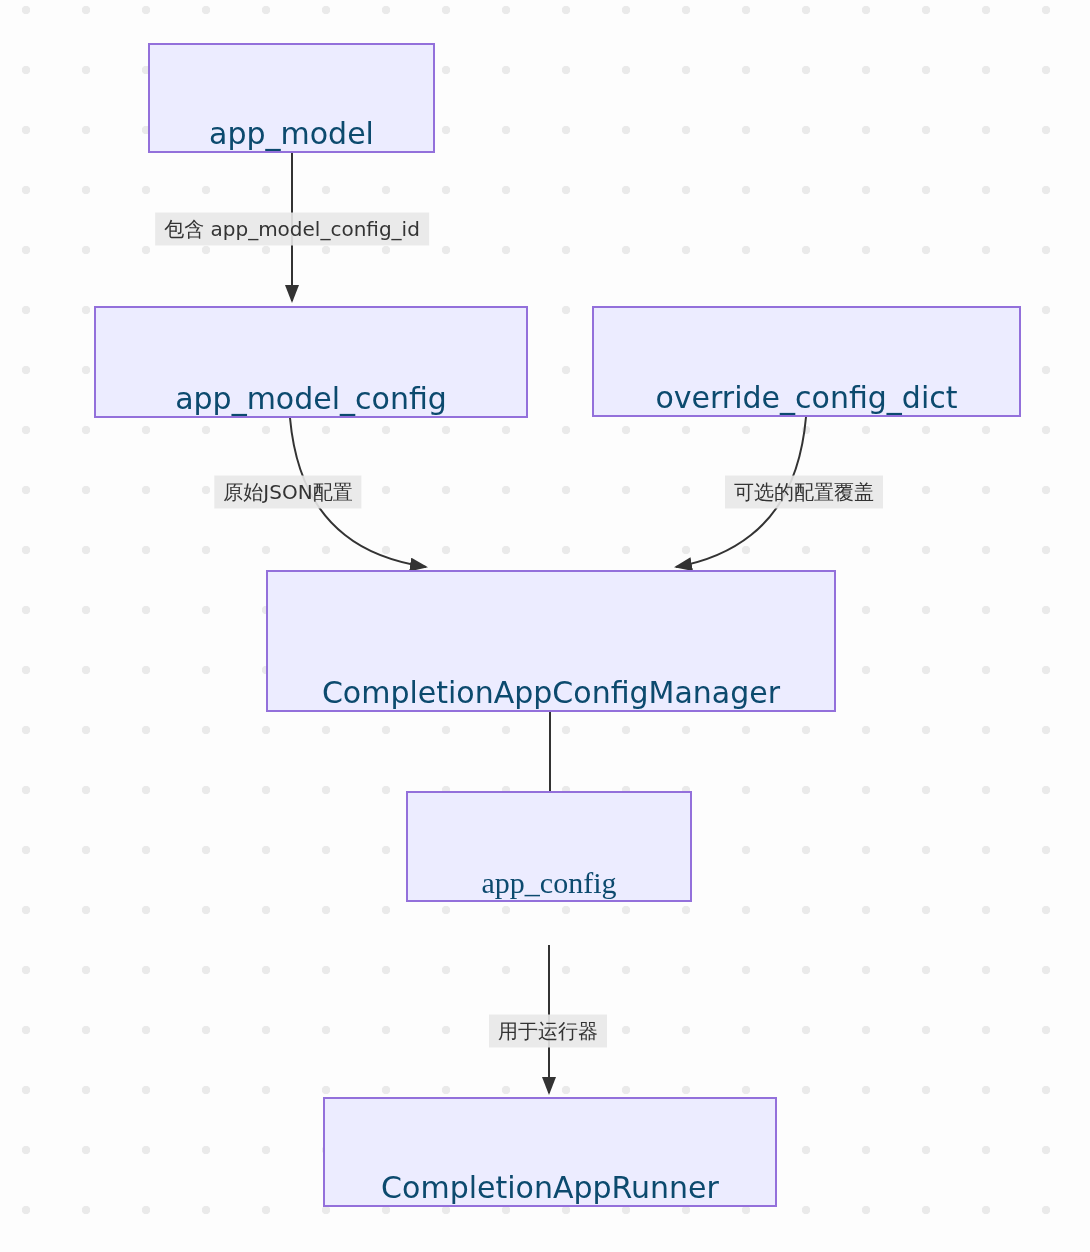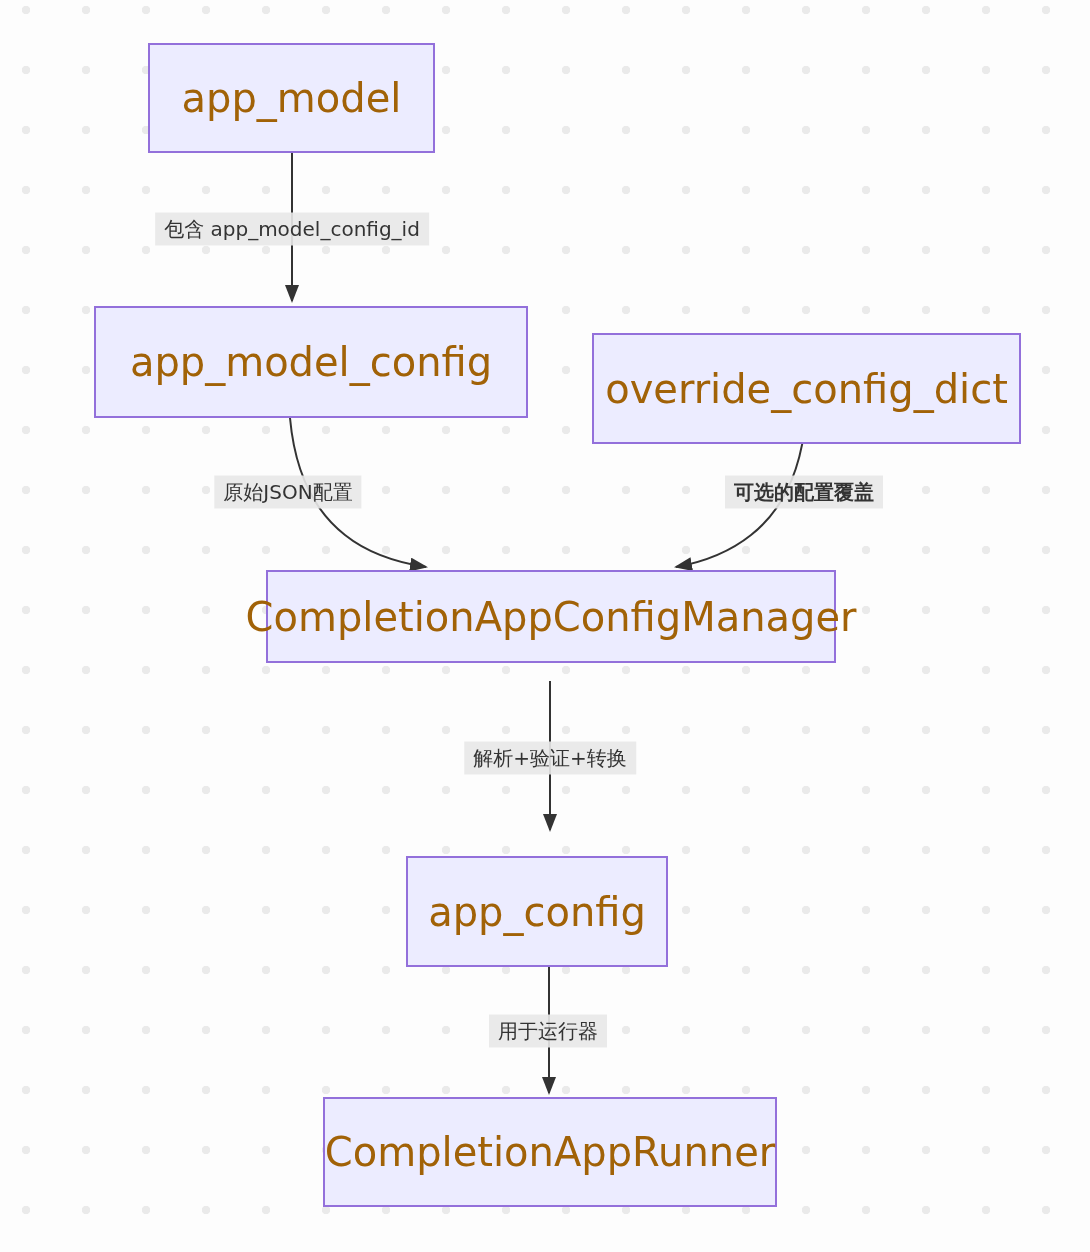--- a/index.html
+++ b/index.html
@@ -32,11 +32,11 @@
     box-sizing: border-box;
     background: #ECECFF;
     border: 2px solid #9370DB;
-    color: #a16207;
+    color: #0c4a6e;
     display: flex;
-    align-items: center;
+    align-items: flex-end;
     justify-content: center;
-    font-size: 40px;
+    font-size: 30px;
     text-align: center;
     white-space: nowrap;
   }

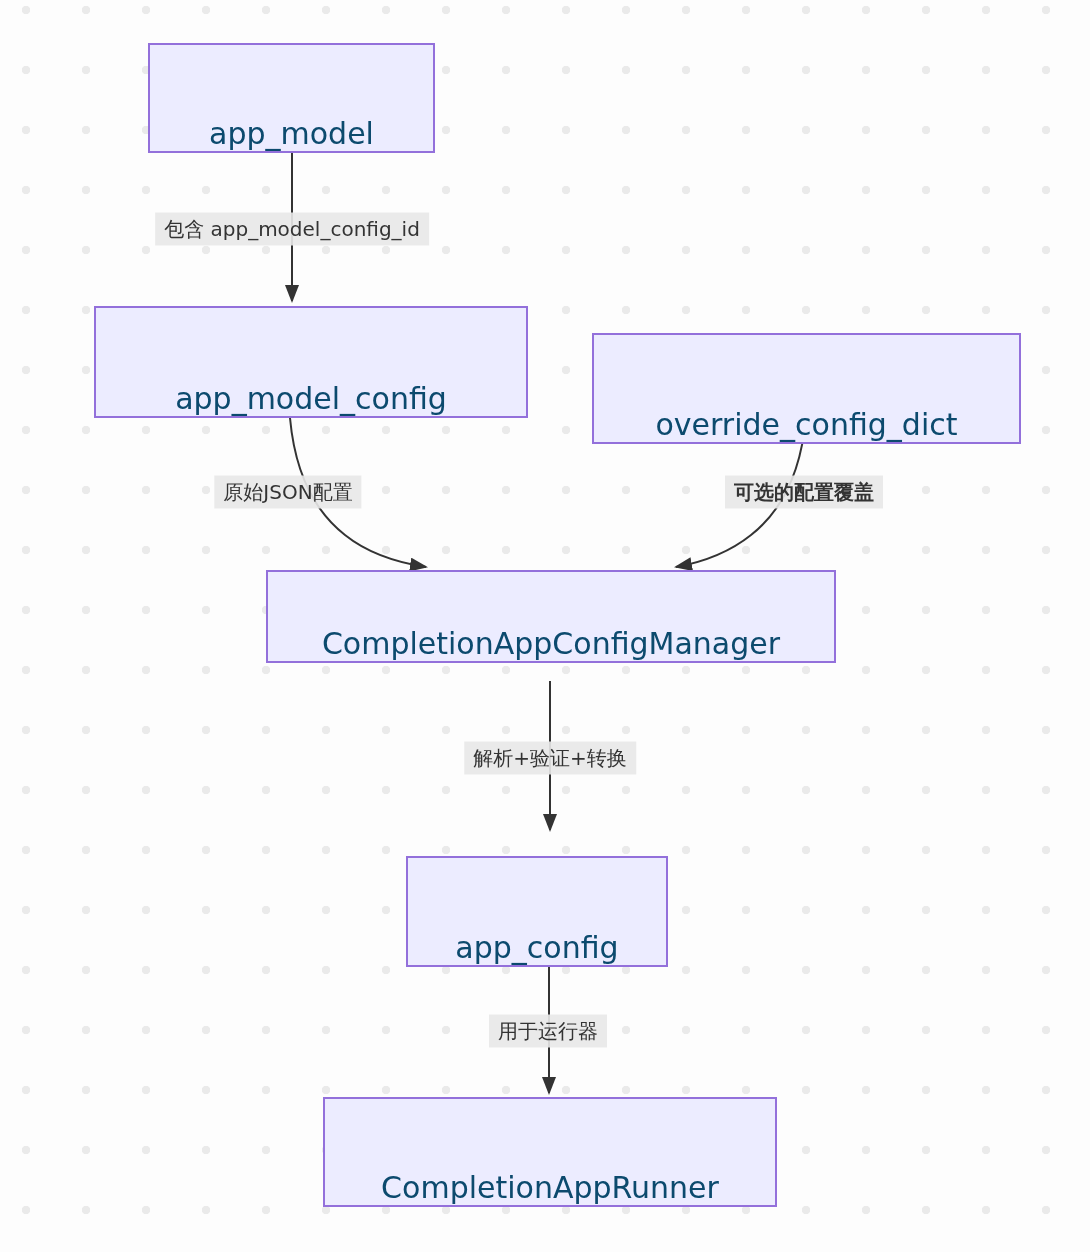--- a/index.html
+++ b/index.html
@@ -53,7 +53,7 @@
   }
   .n1 { left: 148px; top: 43px;   width: 287px; height: 110px; }
   .n2 { left: 94px;  top: 306px;  width: 434px; height: 112px; }
-  .n3 { left: 592px; top: 306px;  width: 429px; height: 111px; margin-top: 27px; }
+  .n3 { left: 592px; top: 306px;  width: 429px; height: 111px; }
   .n4 { left: 266px; top: 570px;  width: 570px; height: 93px; }
   .n5 { left: 406px; top: 856px;  width: 262px; height: 111px; }
   .n6 { left: 323px; top: 1097px; width: 454px; height: 110px; }

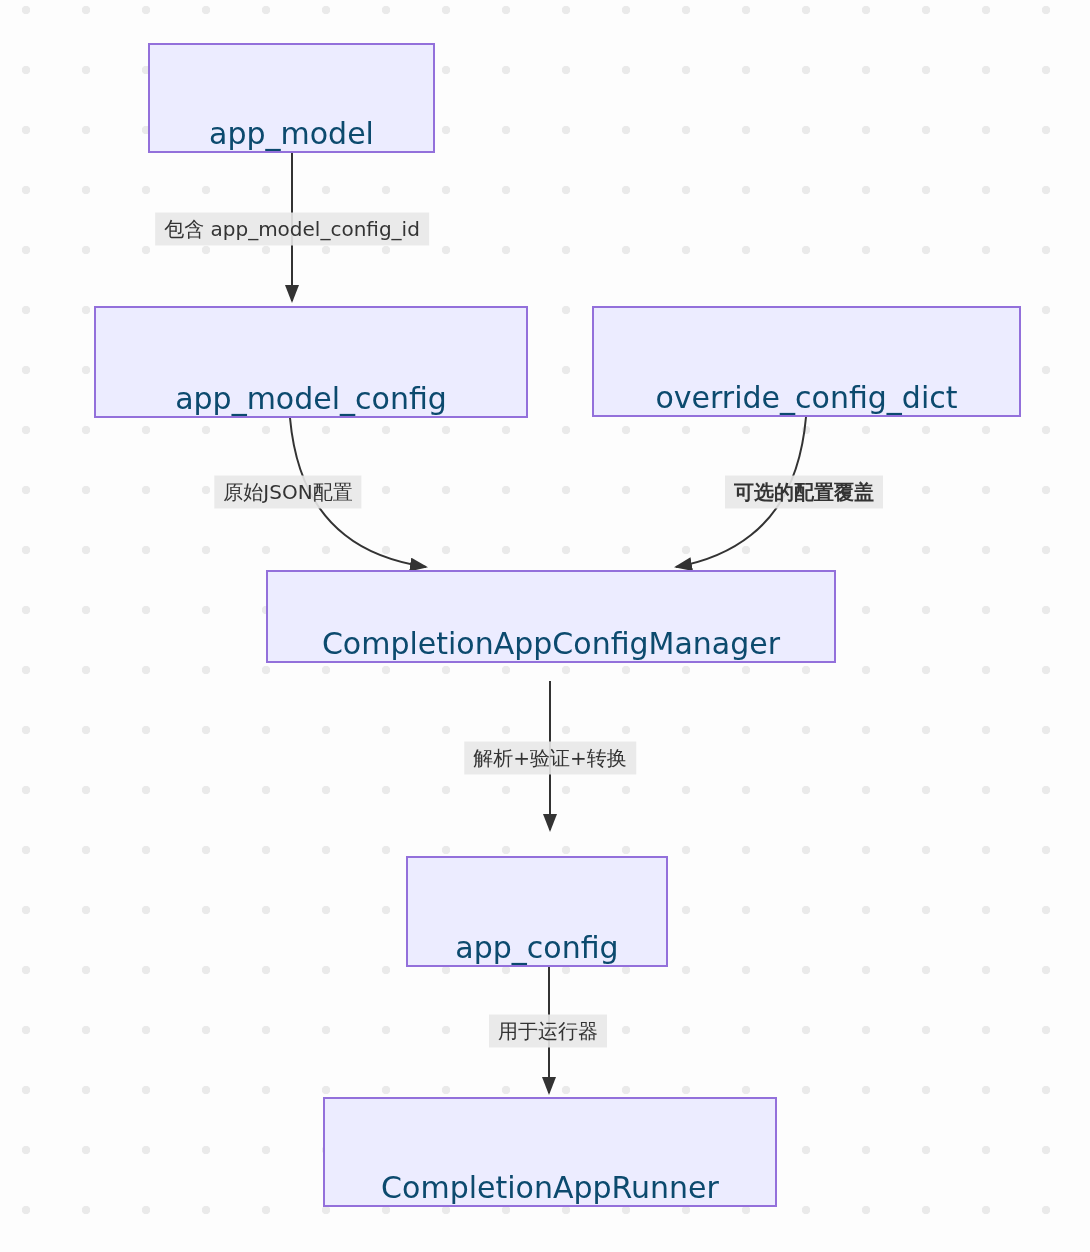--- a/index.html
+++ b/index.html
@@ -59,7 +59,7 @@
   .n6 { left: 323px; top: 1097px; width: 454px; height: 110px; }
   .l1 { left: 292px; top: 229px; }
   .l2 { left: 288px; top: 492px; }
-  .l3 { left: 804px; top: 492px; font-weight: bold; }
+  .l3 { left: 804px; top: 492px; }
   .l4 { left: 550px; top: 758px; }
   .l5 { left: 548px; top: 1020px; margin-top: 11px; }
 </style>

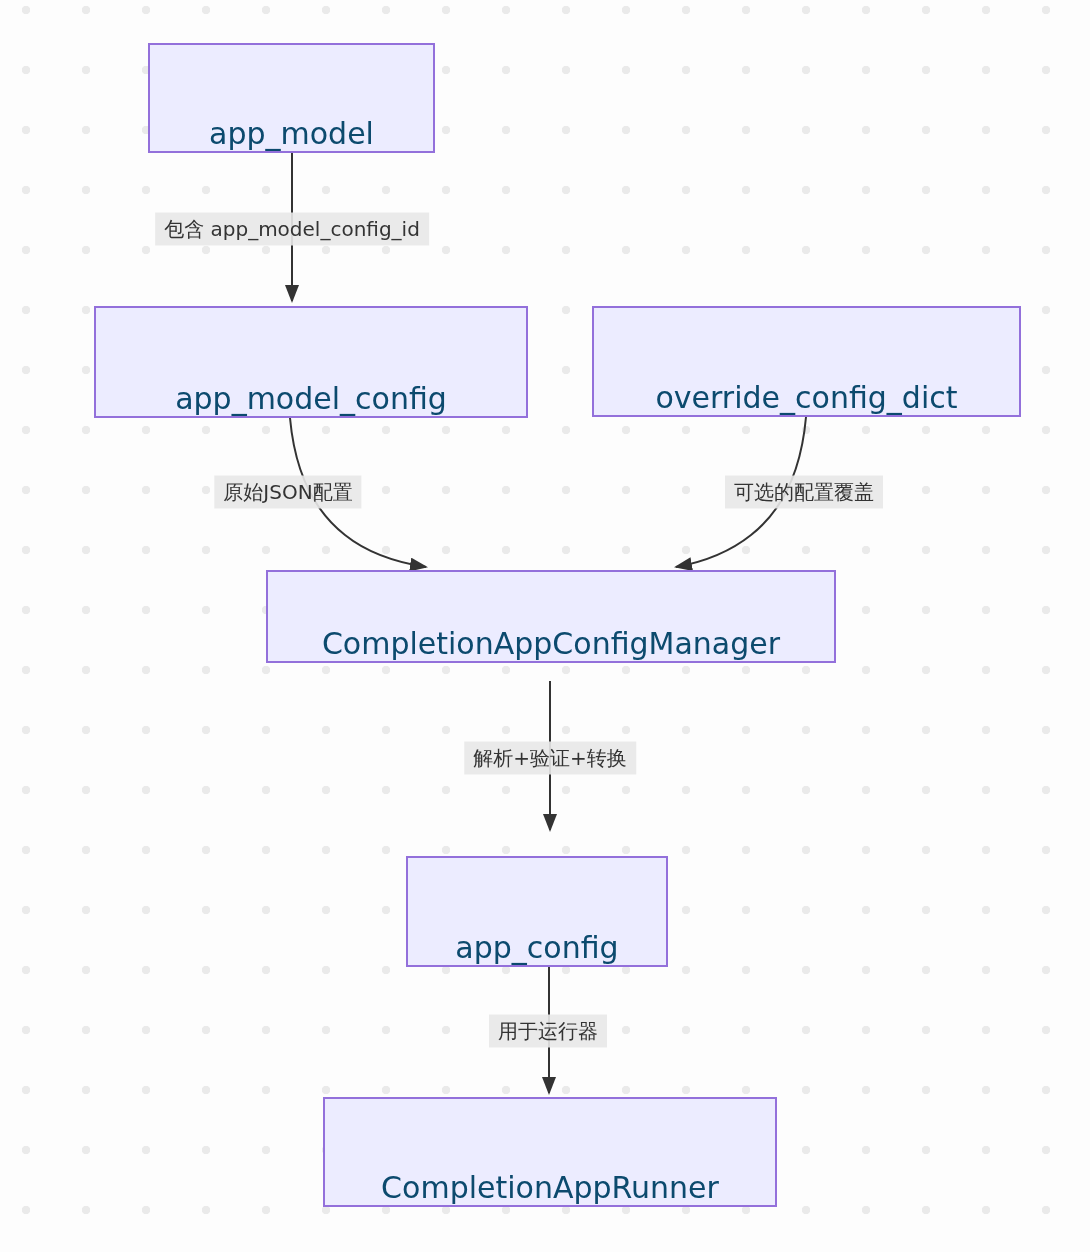--- a/index.html
+++ b/index.html
@@ -54,7 +54,7 @@
   .n1 { left: 148px; top: 43px;   width: 287px; height: 110px; }
   .n2 { left: 94px;  top: 306px;  width: 434px; height: 112px; }
   .n3 { left: 592px; top: 306px;  width: 429px; height: 111px; }
-  .n4 { left: 266px; top: 570px;  width: 570px; height: 93px; }
+  .n4 { left: 266px; top: 570px;  width: 570px; height: 142px; }
   .n5 { left: 406px; top: 856px;  width: 262px; height: 111px; }
   .n6 { left: 323px; top: 1097px; width: 454px; height: 110px; }
   .l1 { left: 292px; top: 229px; }

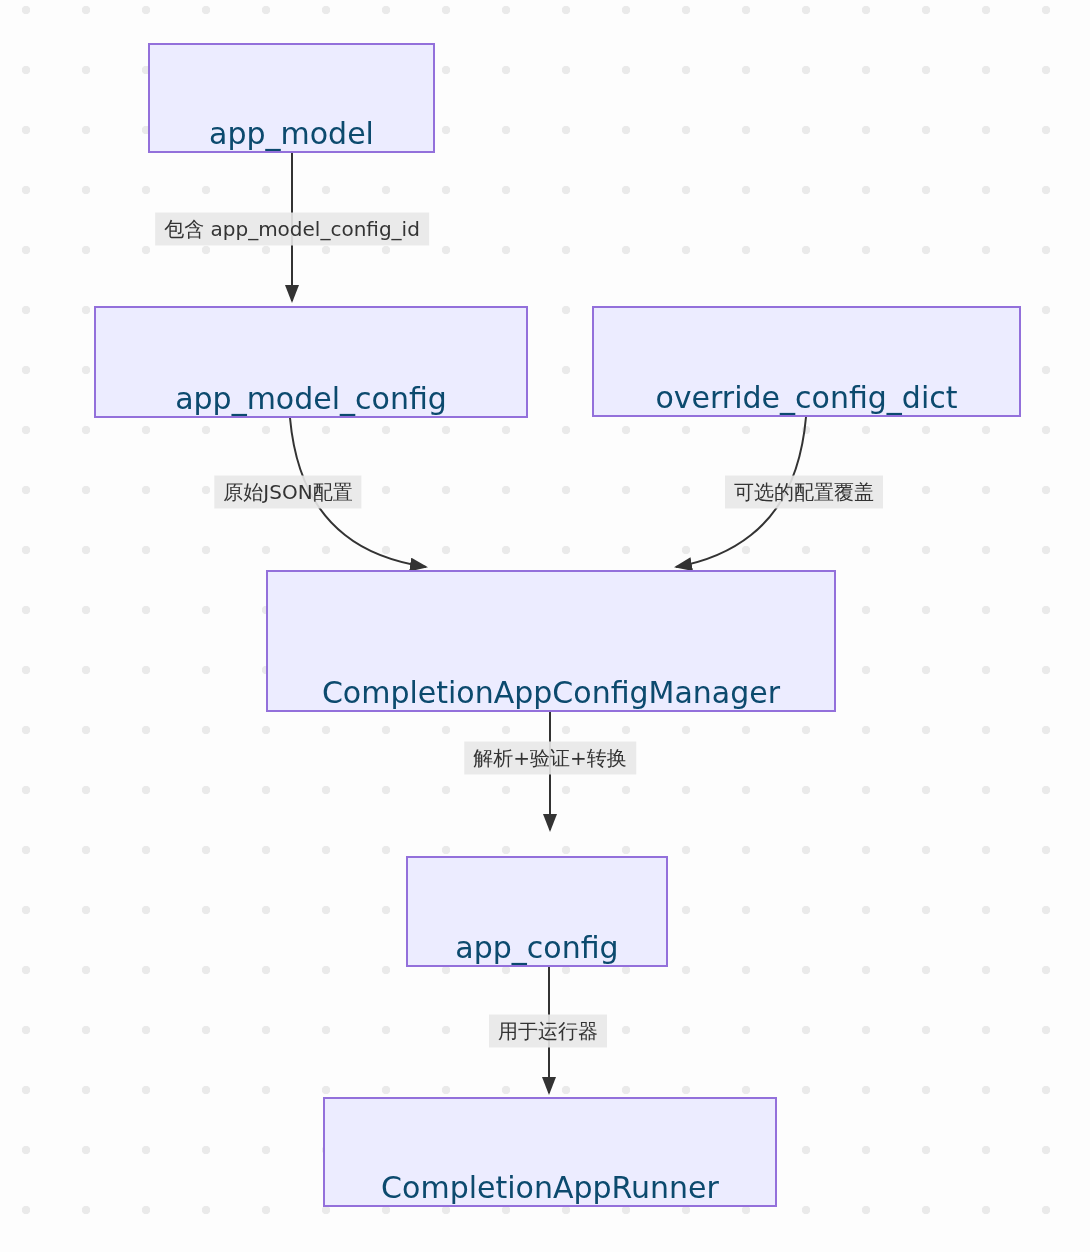--- a/index.html
+++ b/index.html
@@ -116,7 +116,6 @@
 
   <div class="edge-label l3">可选的配置覆盖</div>
 
-  <div class="edge-label l4">解析+验证+转换</div>
 
   <div class="edge-label l5">用于运行器</div>
 

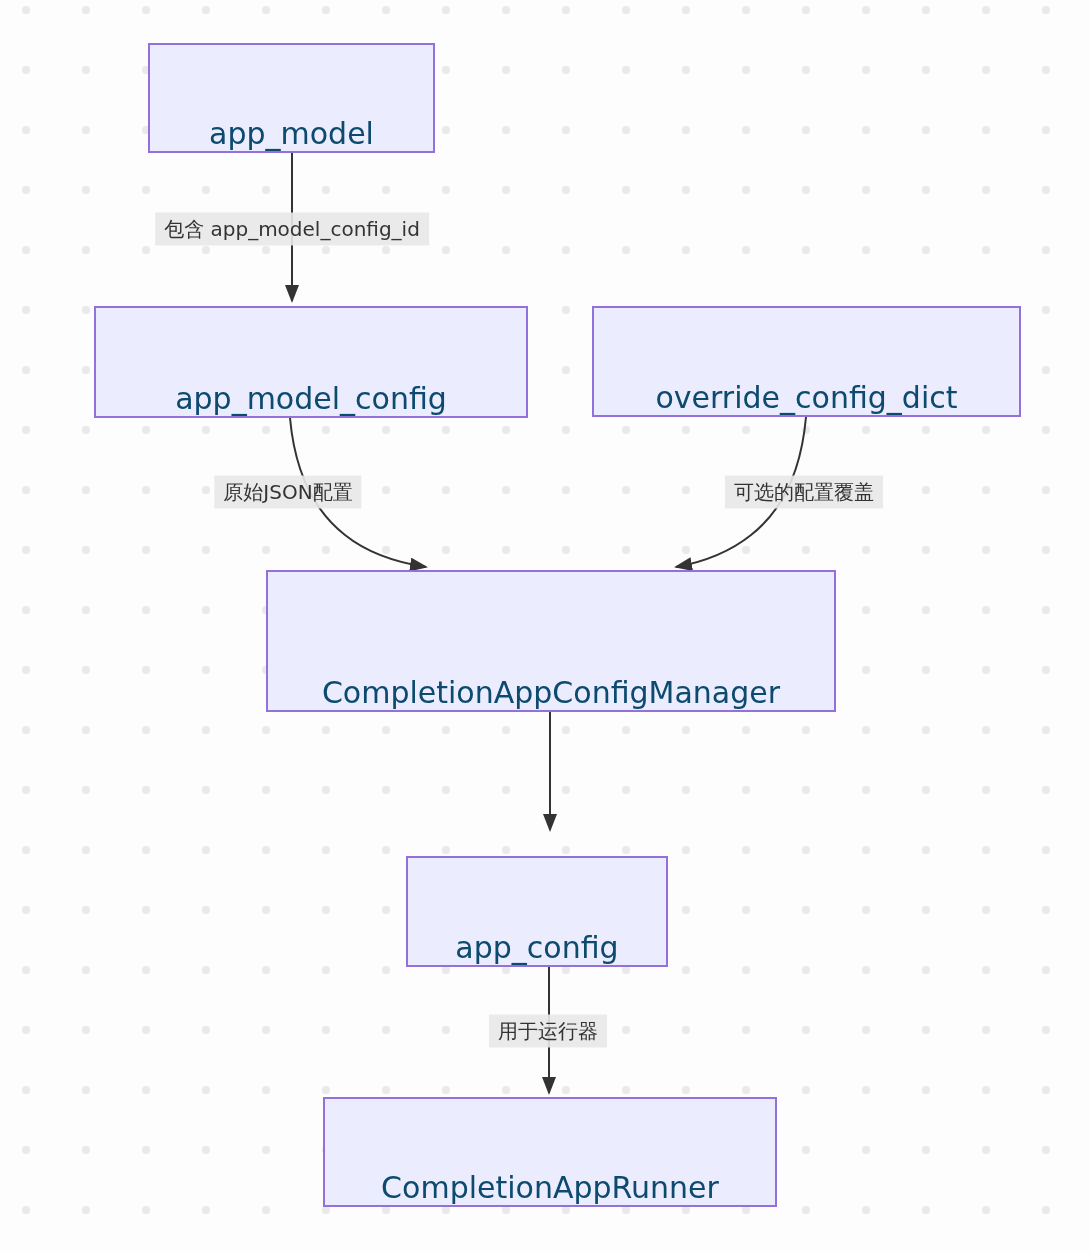--- a/index.html
+++ b/index.html
@@ -55,7 +55,7 @@
   .n2 { left: 94px;  top: 306px;  width: 434px; height: 112px; }
   .n3 { left: 592px; top: 306px;  width: 429px; height: 111px; }
   .n4 { left: 266px; top: 570px;  width: 570px; height: 142px; }
-  .n5 { left: 406px; top: 856px;  width: 262px; height: 111px; }
+  .n5 { left: 406px; top: 791px;  width: 286px; height: 111px; font-family: Liberation Serif, serif; }
   .n6 { left: 323px; top: 1097px; width: 454px; height: 110px; }
   .l1 { left: 292px; top: 229px; }
   .l2 { left: 288px; top: 492px; }

